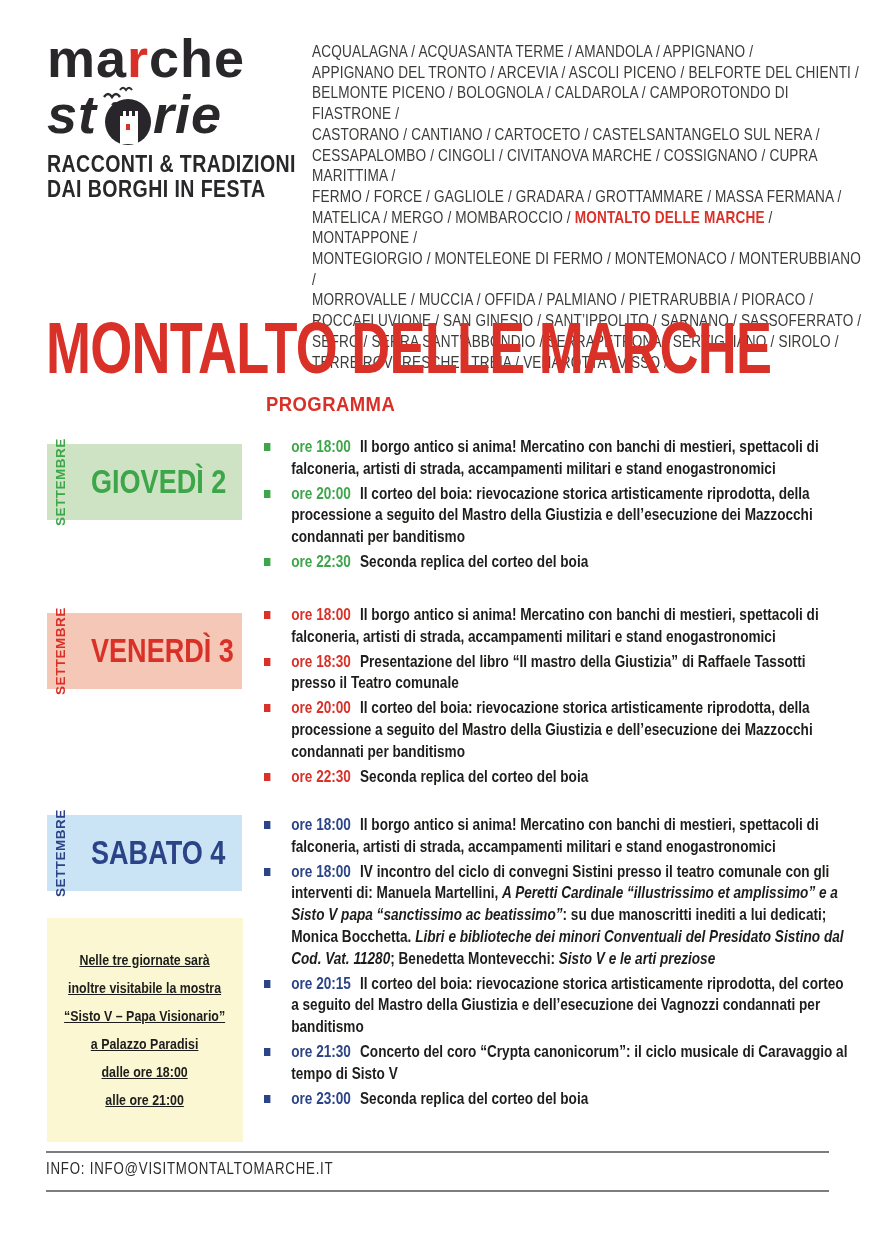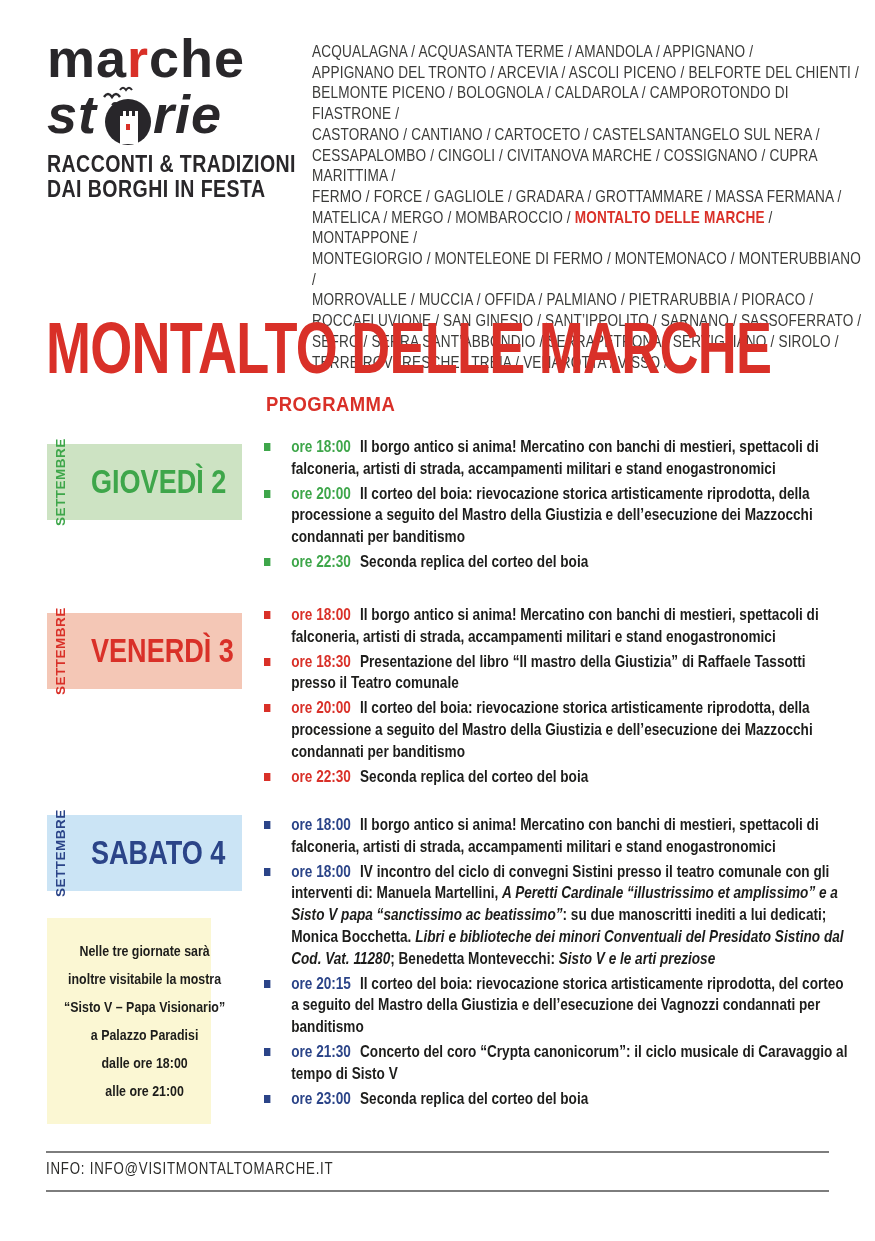--- a/index.html
+++ b/index.html
@@ -52,7 +52,7 @@
   .i{font-style:italic;}
 
   
-  .note{position:absolute;left:47px;top:918px;width:164px;background:var(--yellow_bg);padding:19px 0;}
+  .note{position:absolute;left:47px;top:918px;width:196px;background:var(--yellow_bg);padding:28px 0;text-decoration:underline;}
   .note-inner{width:244px;transform:scaleX(.8);transform-origin:left top;text-align:center;
     font-size:15.5px;font-weight:bold;line-height:28px;white-space:pre-line;color:var(--ink);}
 

